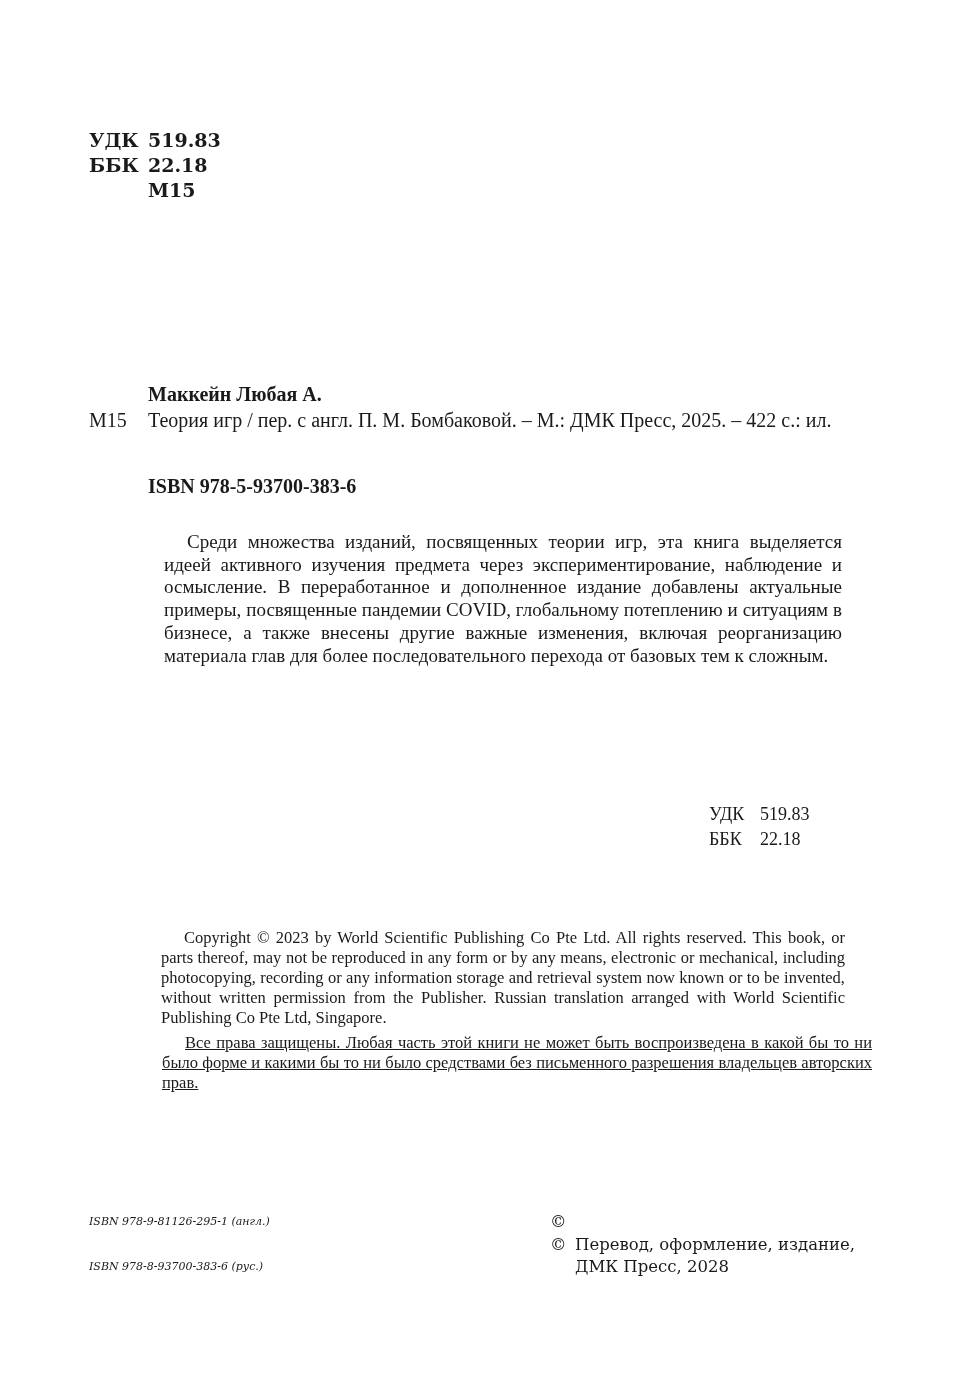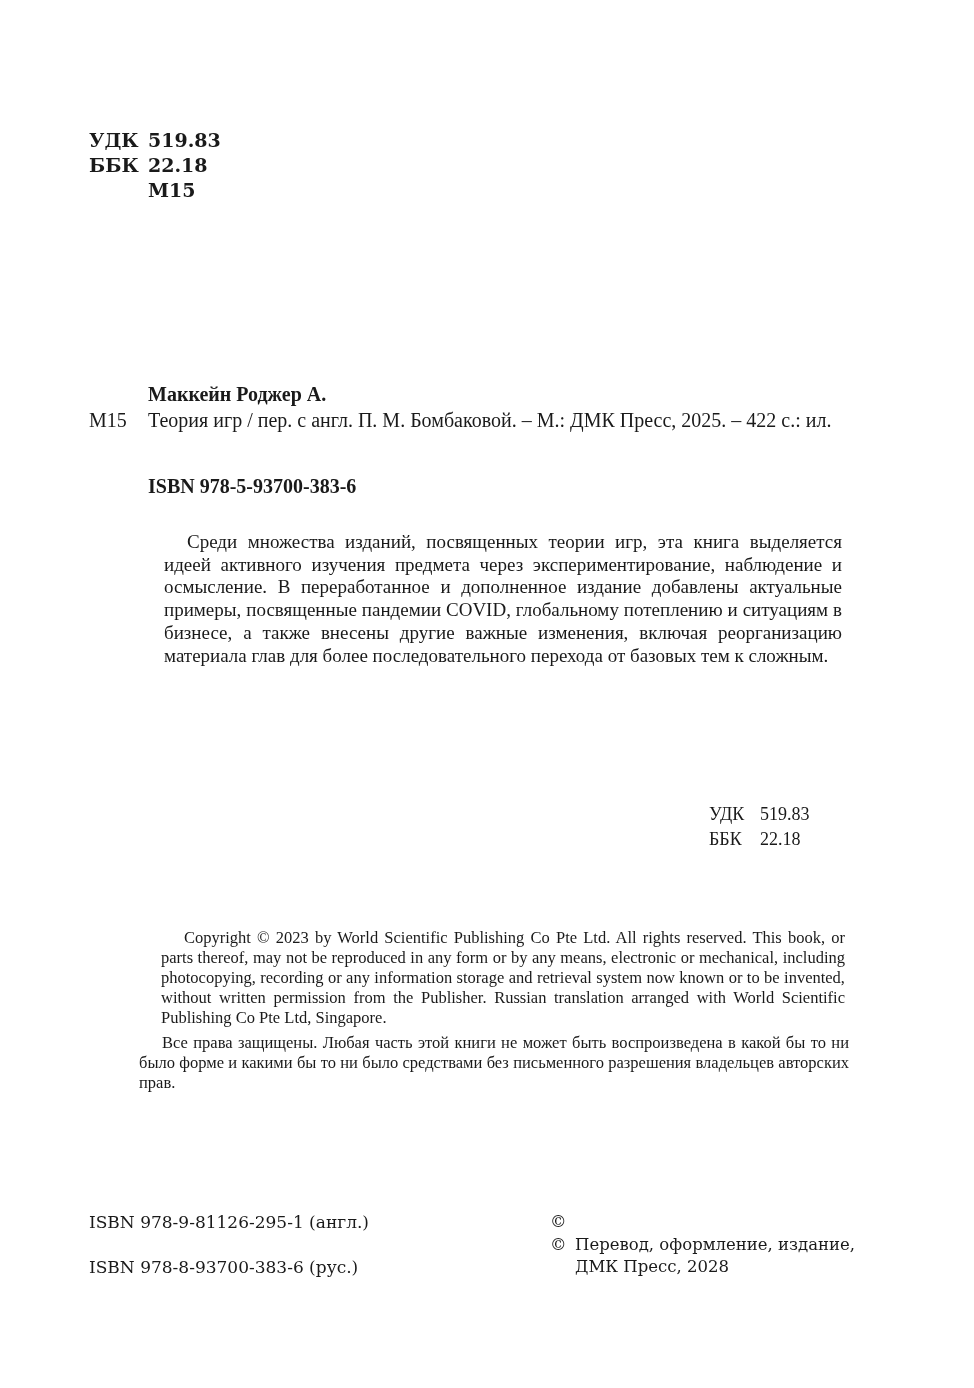--- a/index.html
+++ b/index.html
@@ -63,7 +63,7 @@
 </div>
 
 <div class="abs bib">
-  <div class="author">Маккейн Роджер А.</div>
+  <div class="author">Маккейн Любая А.</div>
   <div class="entry">
     <span class="code">М15</span>
     <span class="ref">Теория игр / пер. с англ. П. М. Бомбаковой. – М.: ДМК Пресс, 2025. – 422 с.: ил.</span>

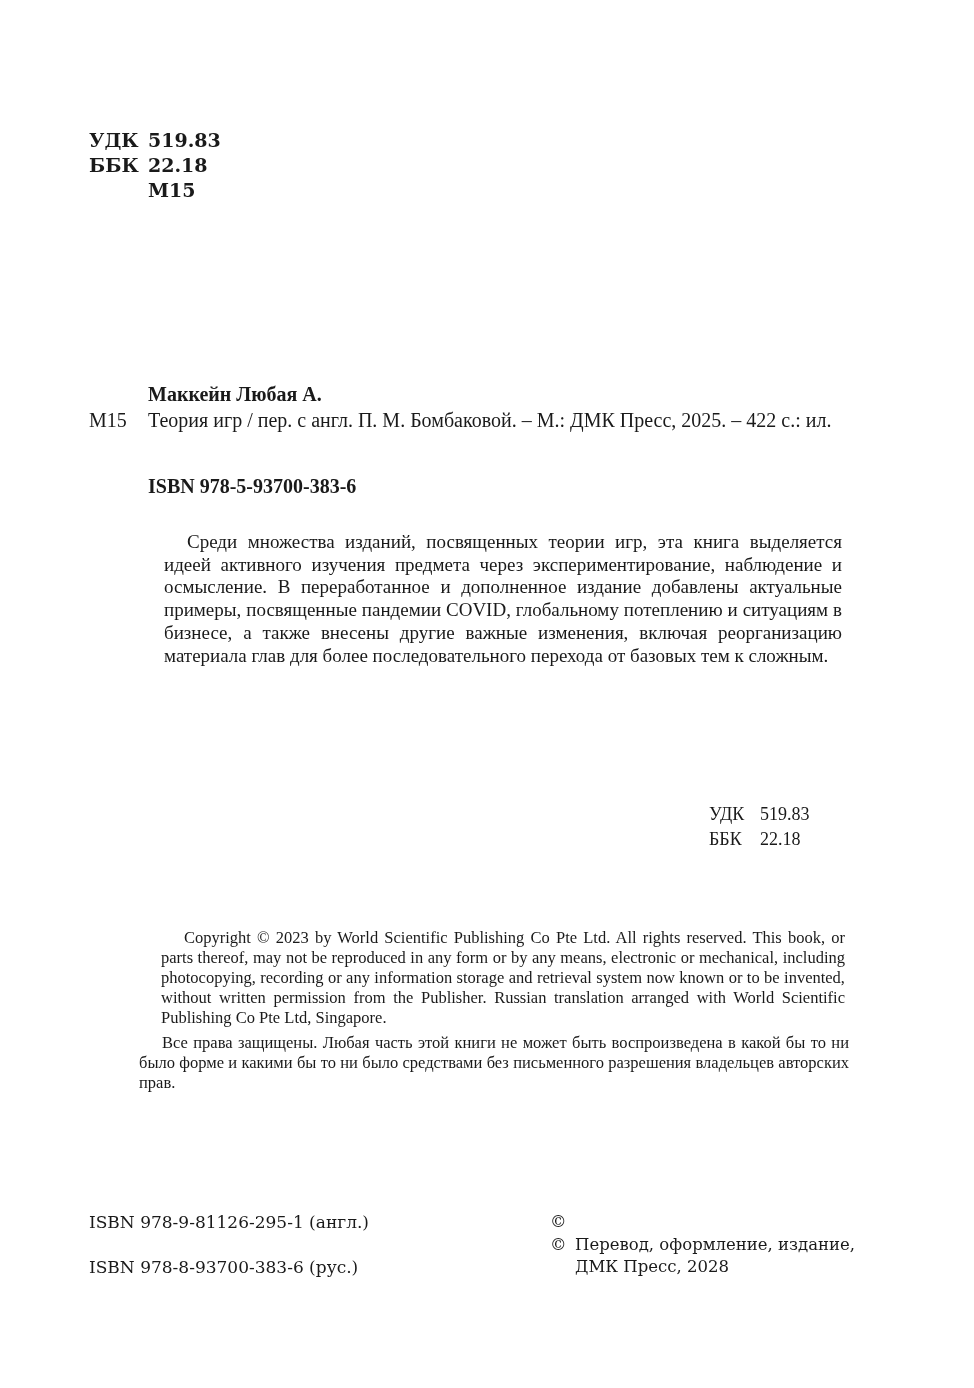--- a/index.html
+++ b/index.html
@@ -34,7 +34,7 @@
     
     .copy { left: 148px; top: 915px; width: 710px; font-family: "Liberation Serif", serif; font-size: 16.5px; line-height: 20px; text-align: justify; }
     .copy p { margin: 13px; text-indent: 23px; }
-    .rights { left: 139px; top: 1033px; width: 710px; font-family: "Liberation Serif", serif; font-size: 16.5px; line-height: 20px; text-align: justify; }
+    .rights { left: 162px; top: 1033px; width: 710px; font-family: "Liberation Serif", serif; font-size: 16.5px; line-height: 20px; text-align: justify; text-decoration: underline; }
     .rights p { margin: 0; text-indent: 23px; }
 
     

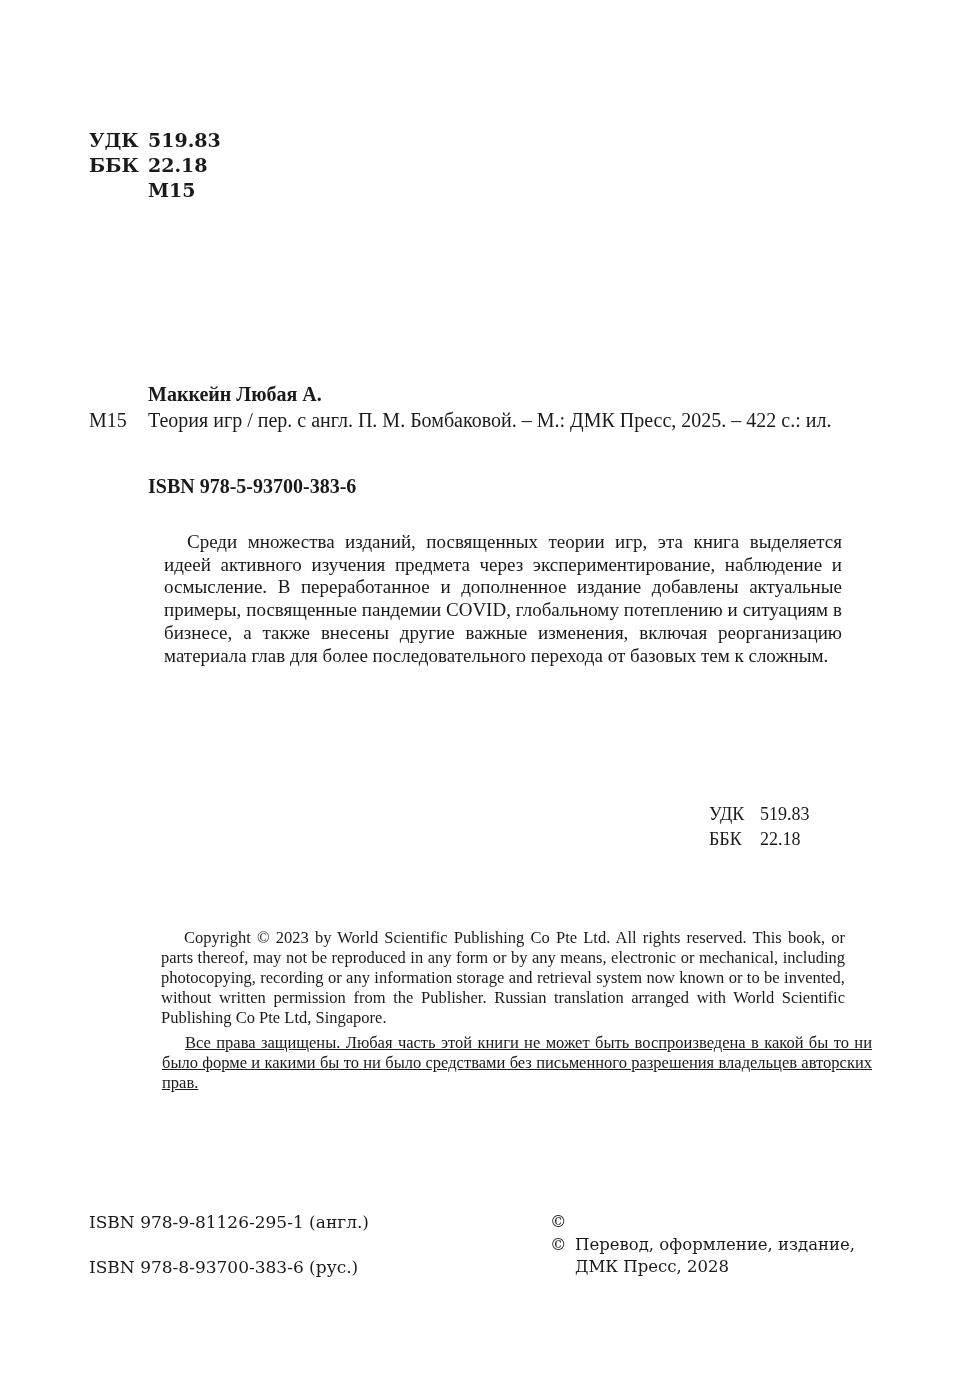--- a/index.html
+++ b/index.html
@@ -38,7 +38,7 @@
     .rights p { margin: 0; text-indent: 23px; }
 
     
-    .isbns { left: 89px; top: 1211px; font-size: 17px; font-family: "DejaVu Serif", serif; }
+    .isbns { left: 89px; top: 1211px; font-size: 11px; font-family: "DejaVu Serif", serif; font-style: italic; }
     .isbns div { height: 45px; line-height: 22px; }
     .copyrights { left: 550px; top: 1211px; font-size: 16.5px; line-height: 22.5px; font-family: "DejaVu Serif", serif; }
     .copyrights .item { display: flex; }

